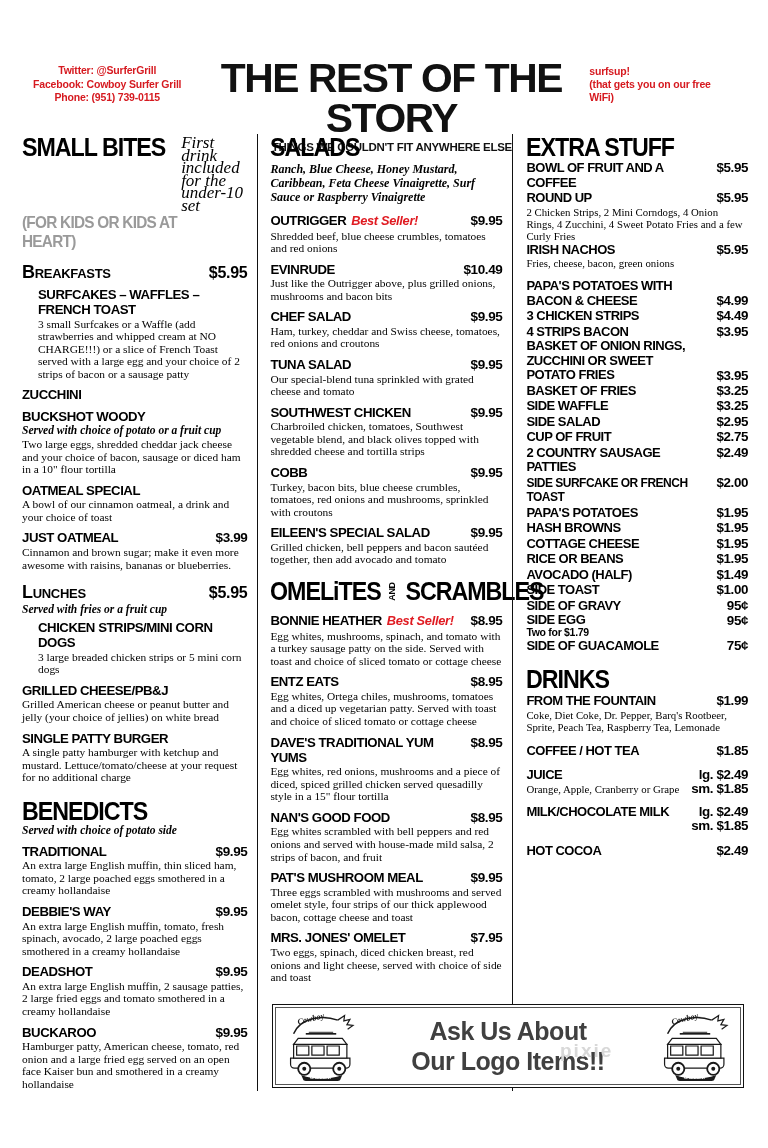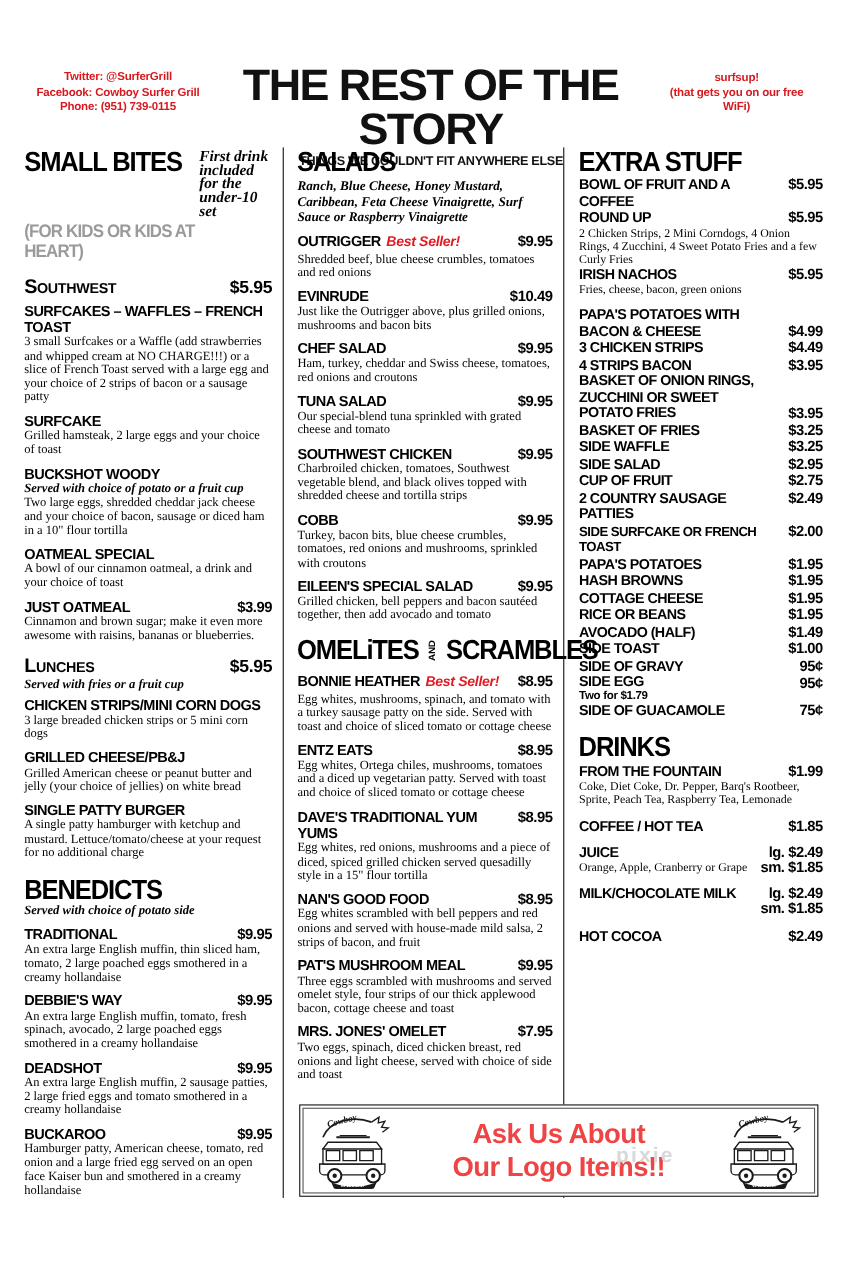--- a/index.html
+++ b/index.html
@@ -32,7 +32,7 @@
     font-size:11.5px;letter-spacing:-0.3px;margin-top:3px;color:#111;
   }
   .wifi{
-    width:175px;text-align:center;color:#d61a20;
+    width:175px;text-align:left;color:#d61a20;
     font-family:"Liberation Sans",sans-serif;
     font-weight:bold;font-size:10.5px;line-height:13px;padding-top:7px;
     letter-spacing:-0.2px;

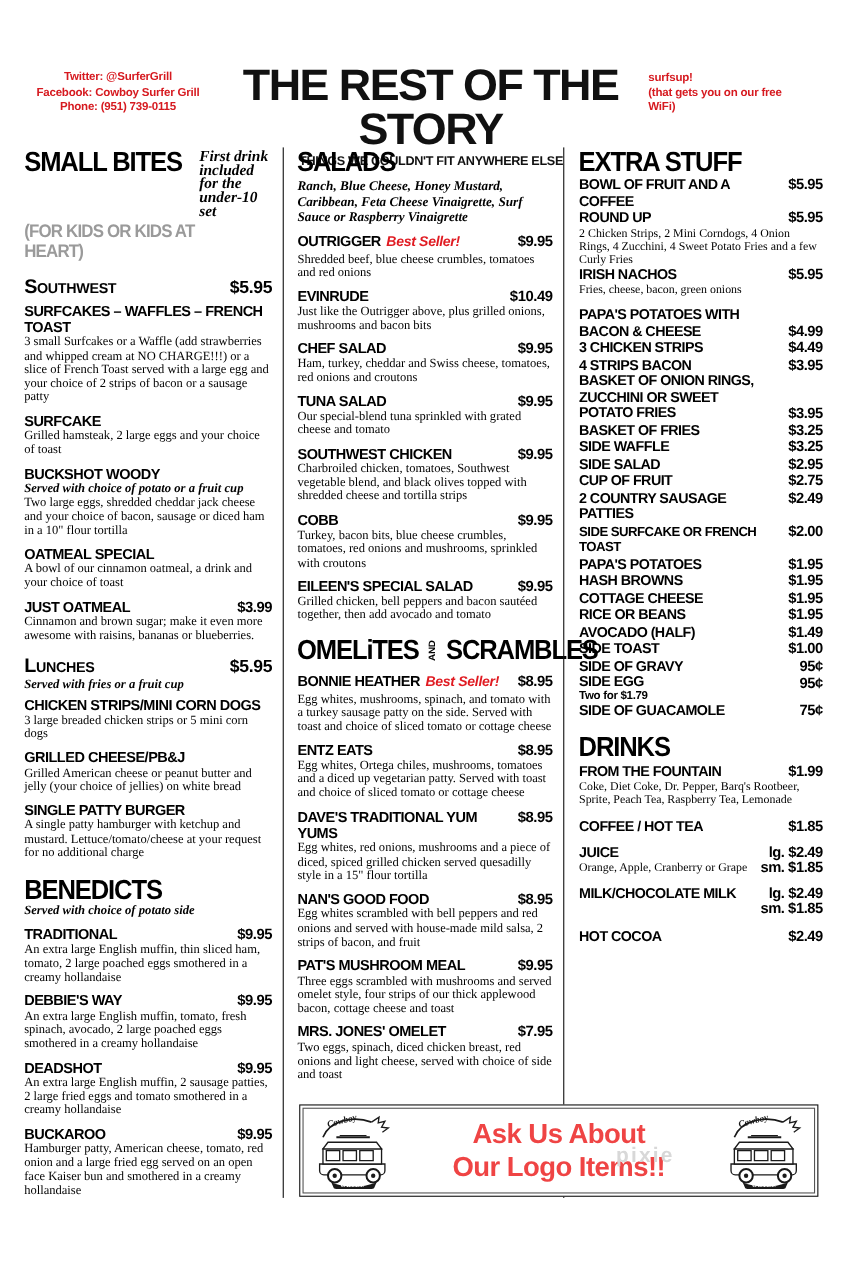--- a/index.html
+++ b/index.html
@@ -54,8 +54,8 @@
   }
   .sec-row{display:flex;align-items:flex-start;}
   .sec-note{
-    font-family:"Liberation Serif",serif;font-style:italic;font-weight:bold;
-    font-size:14px;line-height:12.5px;margin-left:5px;margin-top:3px;
+    font-family:"Liberation Serif",serif;font-style:italic;font-weight:normal;
+    font-size:17px;line-height:12.5px;margin-left:5px;margin-top:3px;
   }
   .sec-sub{
     font-family:"Liberation Sans",sans-serif;font-weight:bold;

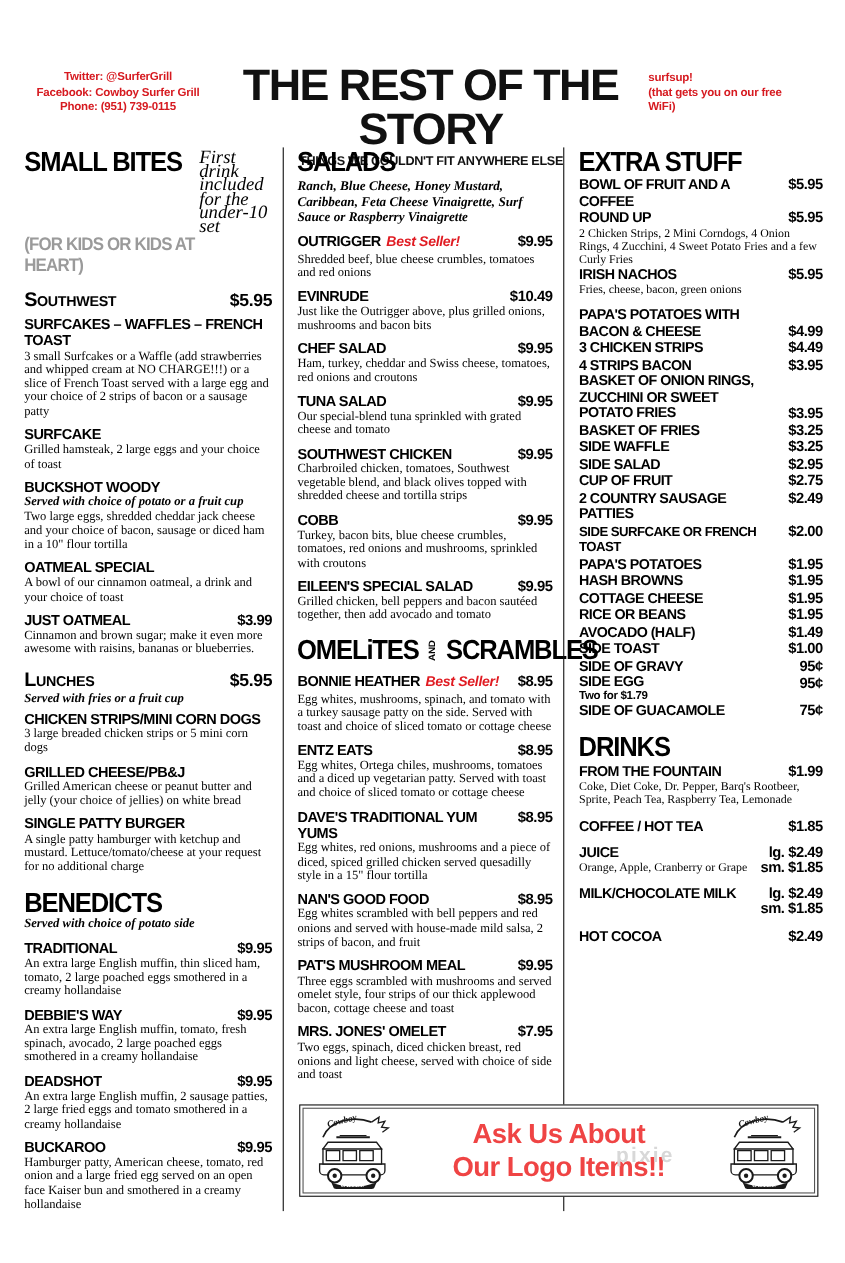--- a/index.html
+++ b/index.html
@@ -182,7 +182,7 @@
       <div class="sec-sub">(FOR KIDS OR KIDS AT HEART)</div>
 
       <div class="grp-head">
-        <span class="nm">Southwest</span>
+        <span class="nm">Breakfasts</span>
         <span>$5.95</span>
       </div>
 

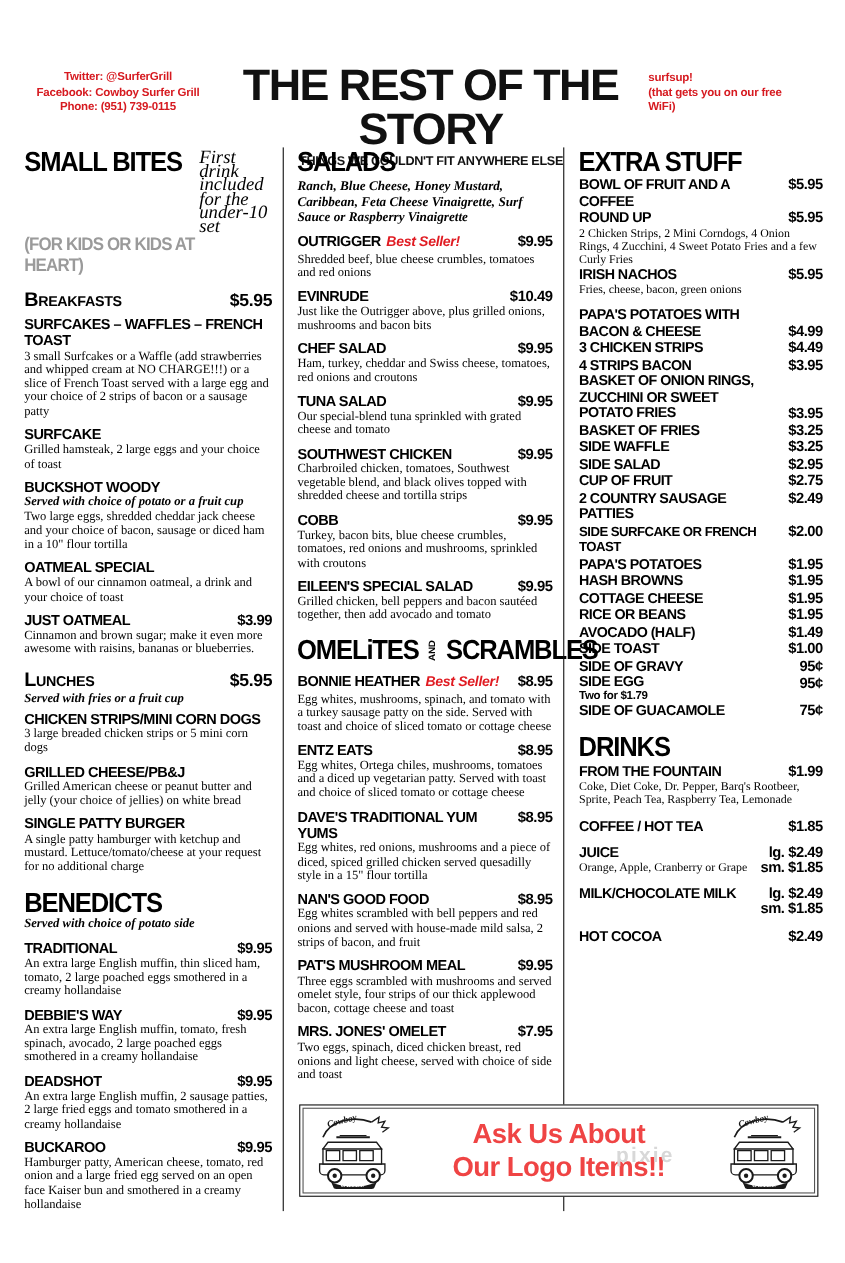--- a/index.html
+++ b/index.html
@@ -75,7 +75,7 @@
 
   
   .item{margin-top:7px;}
-  .item.tight{margin-top:4px;}
+  .item.tight{margin-top:4px;margin-left:16px;}
   .item-hd{display:flex;justify-content:space-between;align-items:baseline;gap:4px;}
   .item-nm{
     font-family:"Liberation Sans",sans-serif;font-weight:bold;

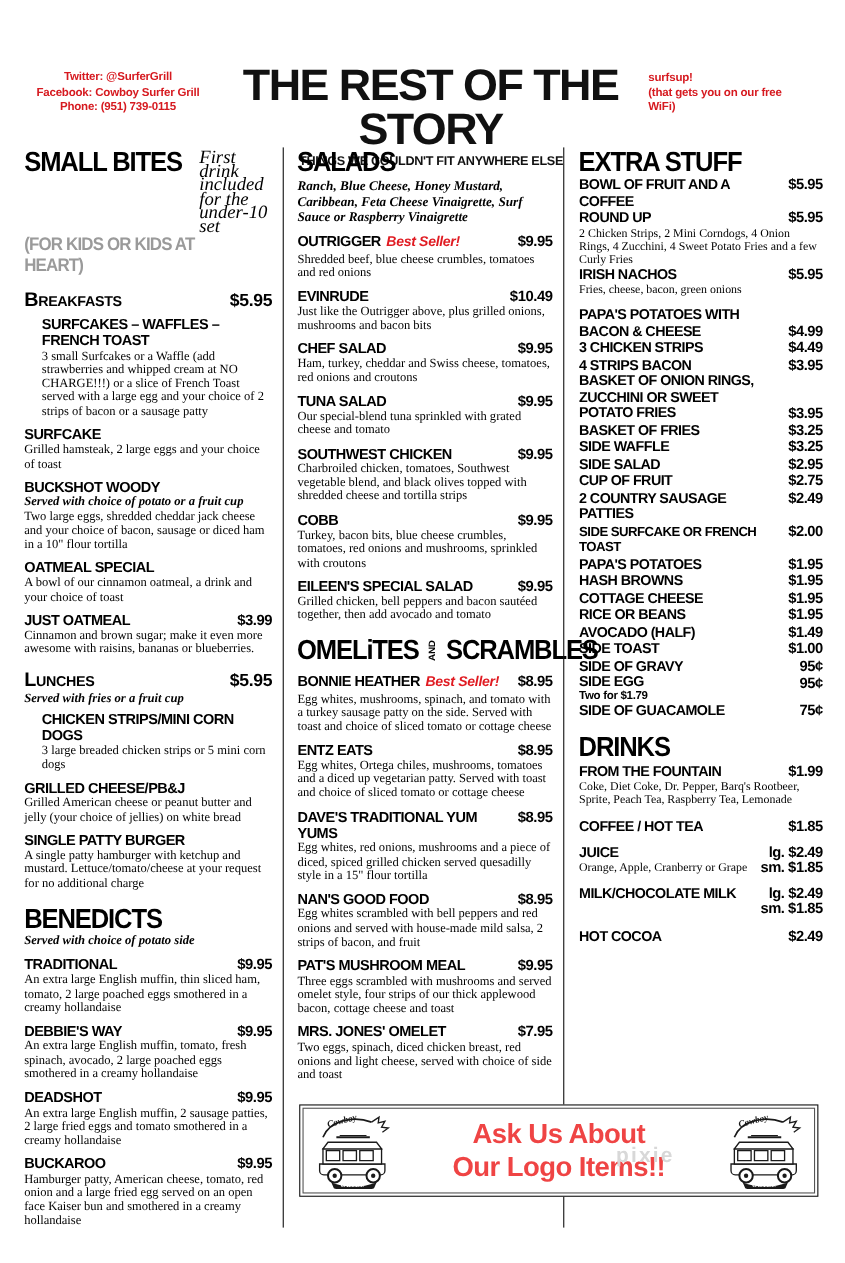--- a/index.html
+++ b/index.html
@@ -194,7 +194,7 @@
       </div>
       <div class="item">
         <div class="item-hd">
-            <span class="item-nm">SURFCAKE</span>
+            <span class="item-nm">ZUCCHINI</span>
           </div>
         <div class="desc">Grilled hamsteak, 2 large eggs and your choice of toast</div>
       </div>

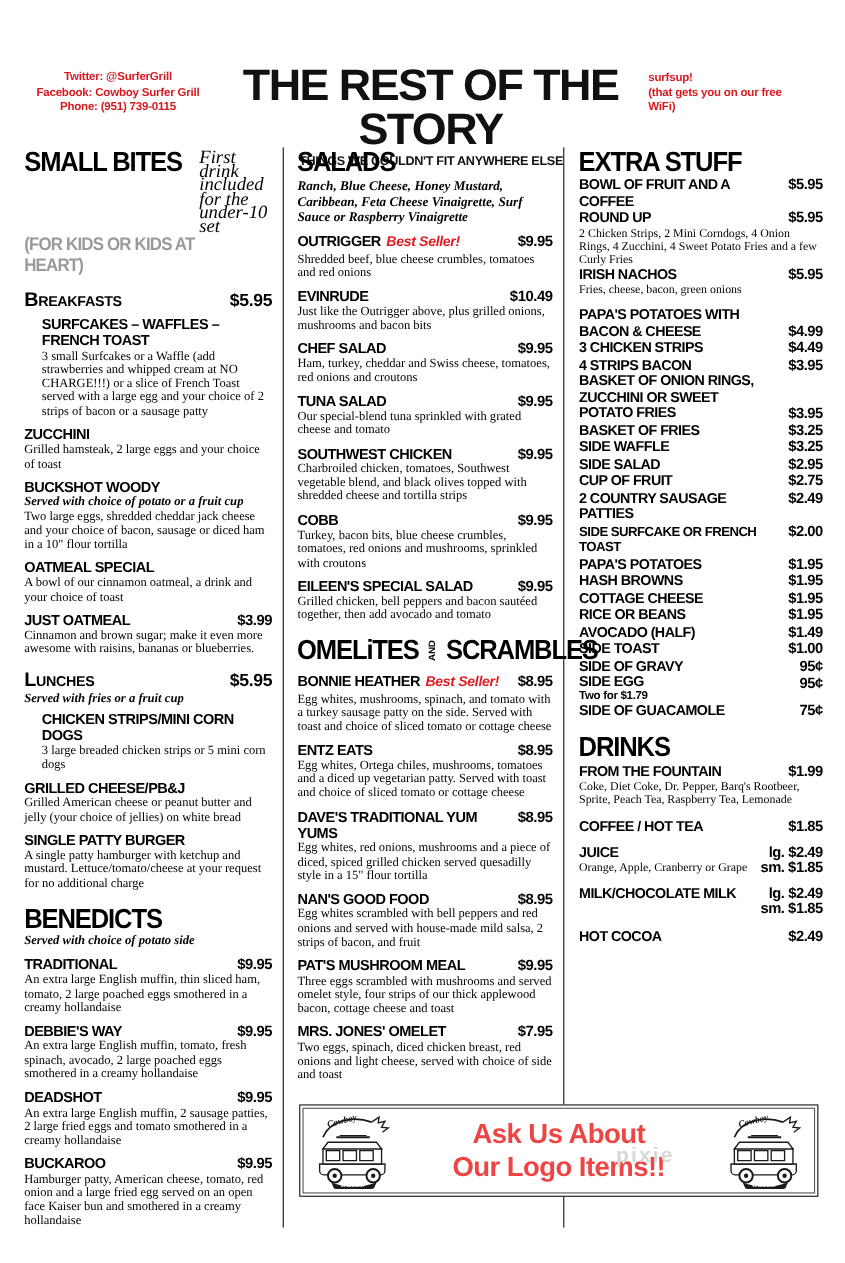--- a/index.html
+++ b/index.html
@@ -196,7 +196,6 @@
         <div class="item-hd">
             <span class="item-nm">ZUCCHINI</span>
           </div>
-        <div class="desc">Grilled hamsteak, 2 large eggs and your choice of toast</div>
       </div>
       <div class="item">
         <div class="item-hd">

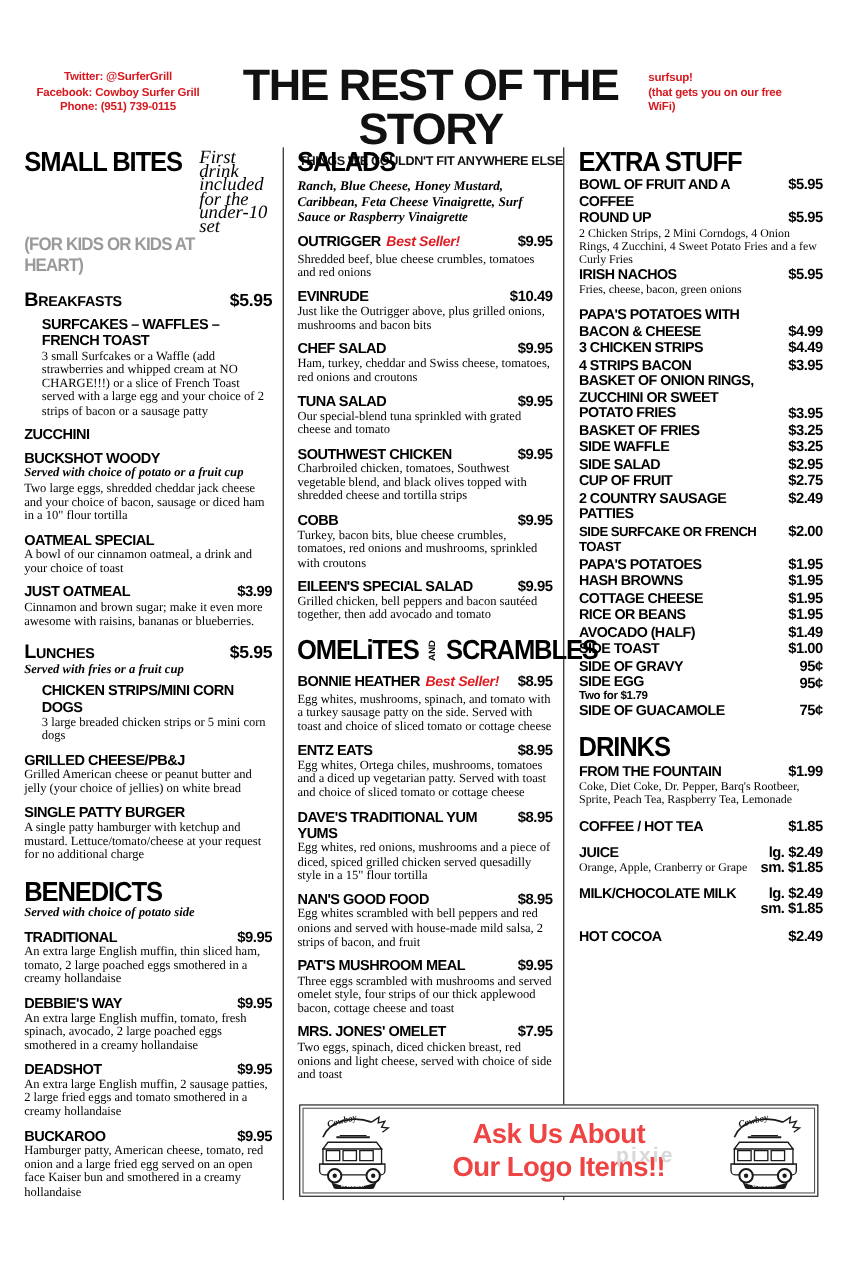--- a/index.html
+++ b/index.html
@@ -135,7 +135,7 @@
     display:flex;align-items:center;justify-content:space-between;padding:0 6px;
   }
   .banner-text{
-    flex:1;text-align:center;color:#ef4444;
+    flex:1;text-align:center;color:#404040;
     font-family:"Liberation Sans",sans-serif;font-weight:bold;
     font-size:25px;line-height:30px;letter-spacing:-0.5px;
   }

